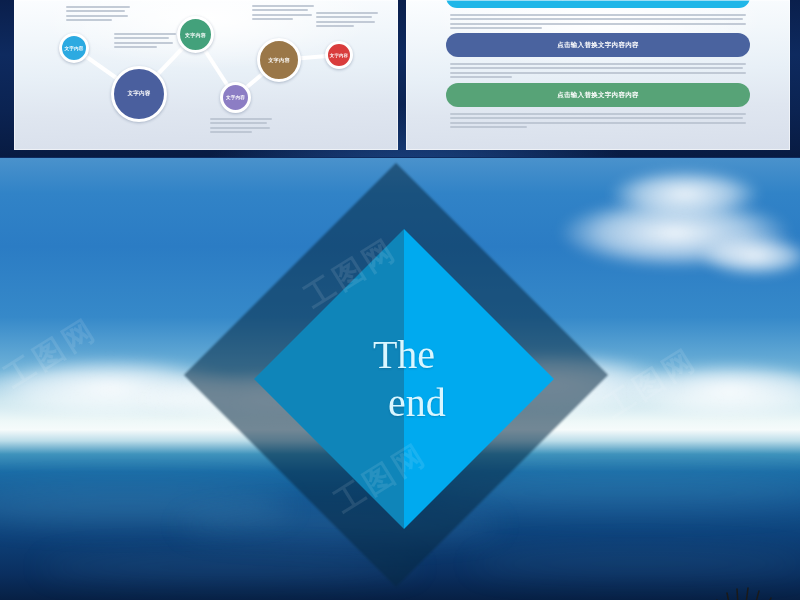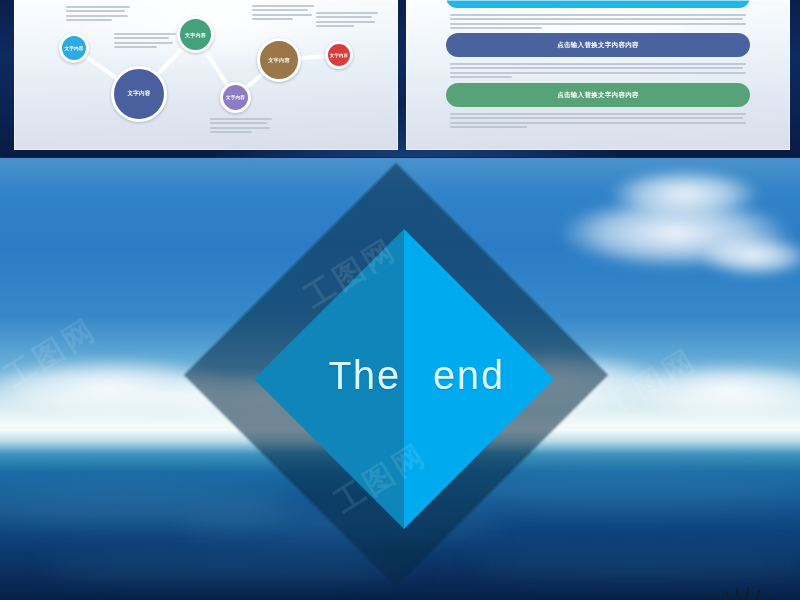--- a/index.html
+++ b/index.html
@@ -137,12 +137,12 @@
     border-left:150px solid #00aaef;
   }
   #end-text{
-    position:absolute; left:12px; top:0; width:300px; height:300px;
-    display:flex; flex-direction:row; align-items:center; justify-content:center;
+    position:absolute; left:0; top:0; width:300px; height:300px;
+    display:flex; flex-direction:column; align-items:center; justify-content:center;
     gap:6px;
     color:#d9f6ff;
     font-size:40px; line-height:1.05;
-    font-family:Liberation Mono, monospace;
+    font-family:Liberation Serif, serif;
     text-shadow:0 1px 2px rgba(0,60,90,.25);
   }
   #end-text .l2{ margin-left:26px; }

